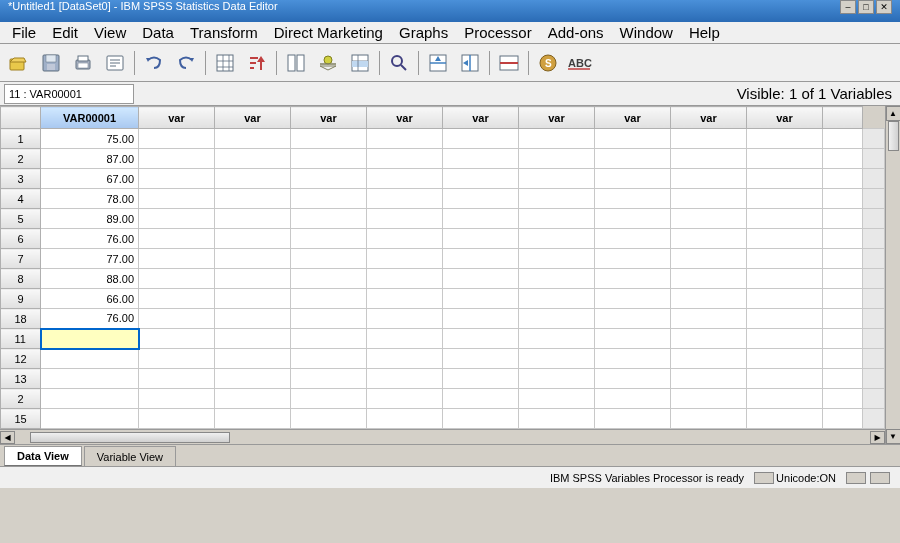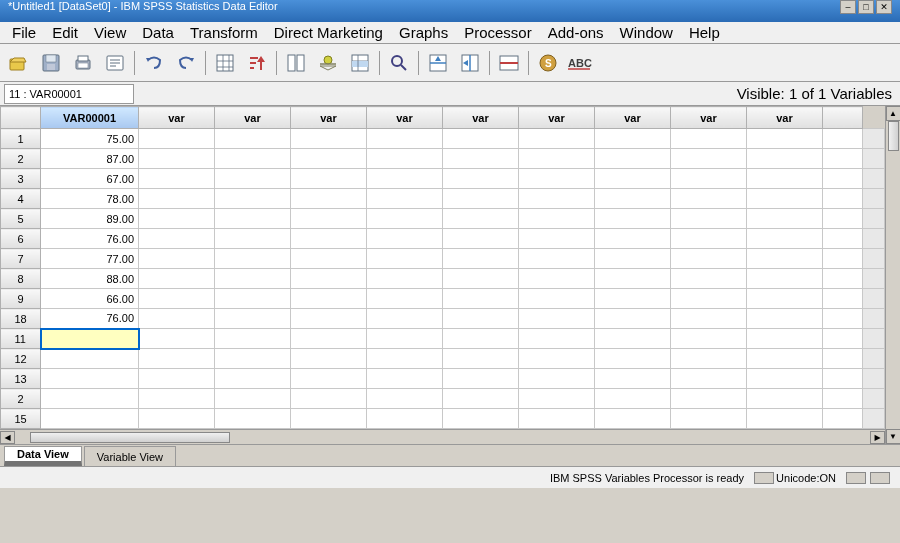--- a/index.html
+++ b/index.html
@@ -202,7 +202,7 @@
     }
     .tab.active {
       background: white;
-      border-bottom: 5px solid #737373;
+      border-bottom: 1px solid #737373;
       font-weight: bold;
     }
 

